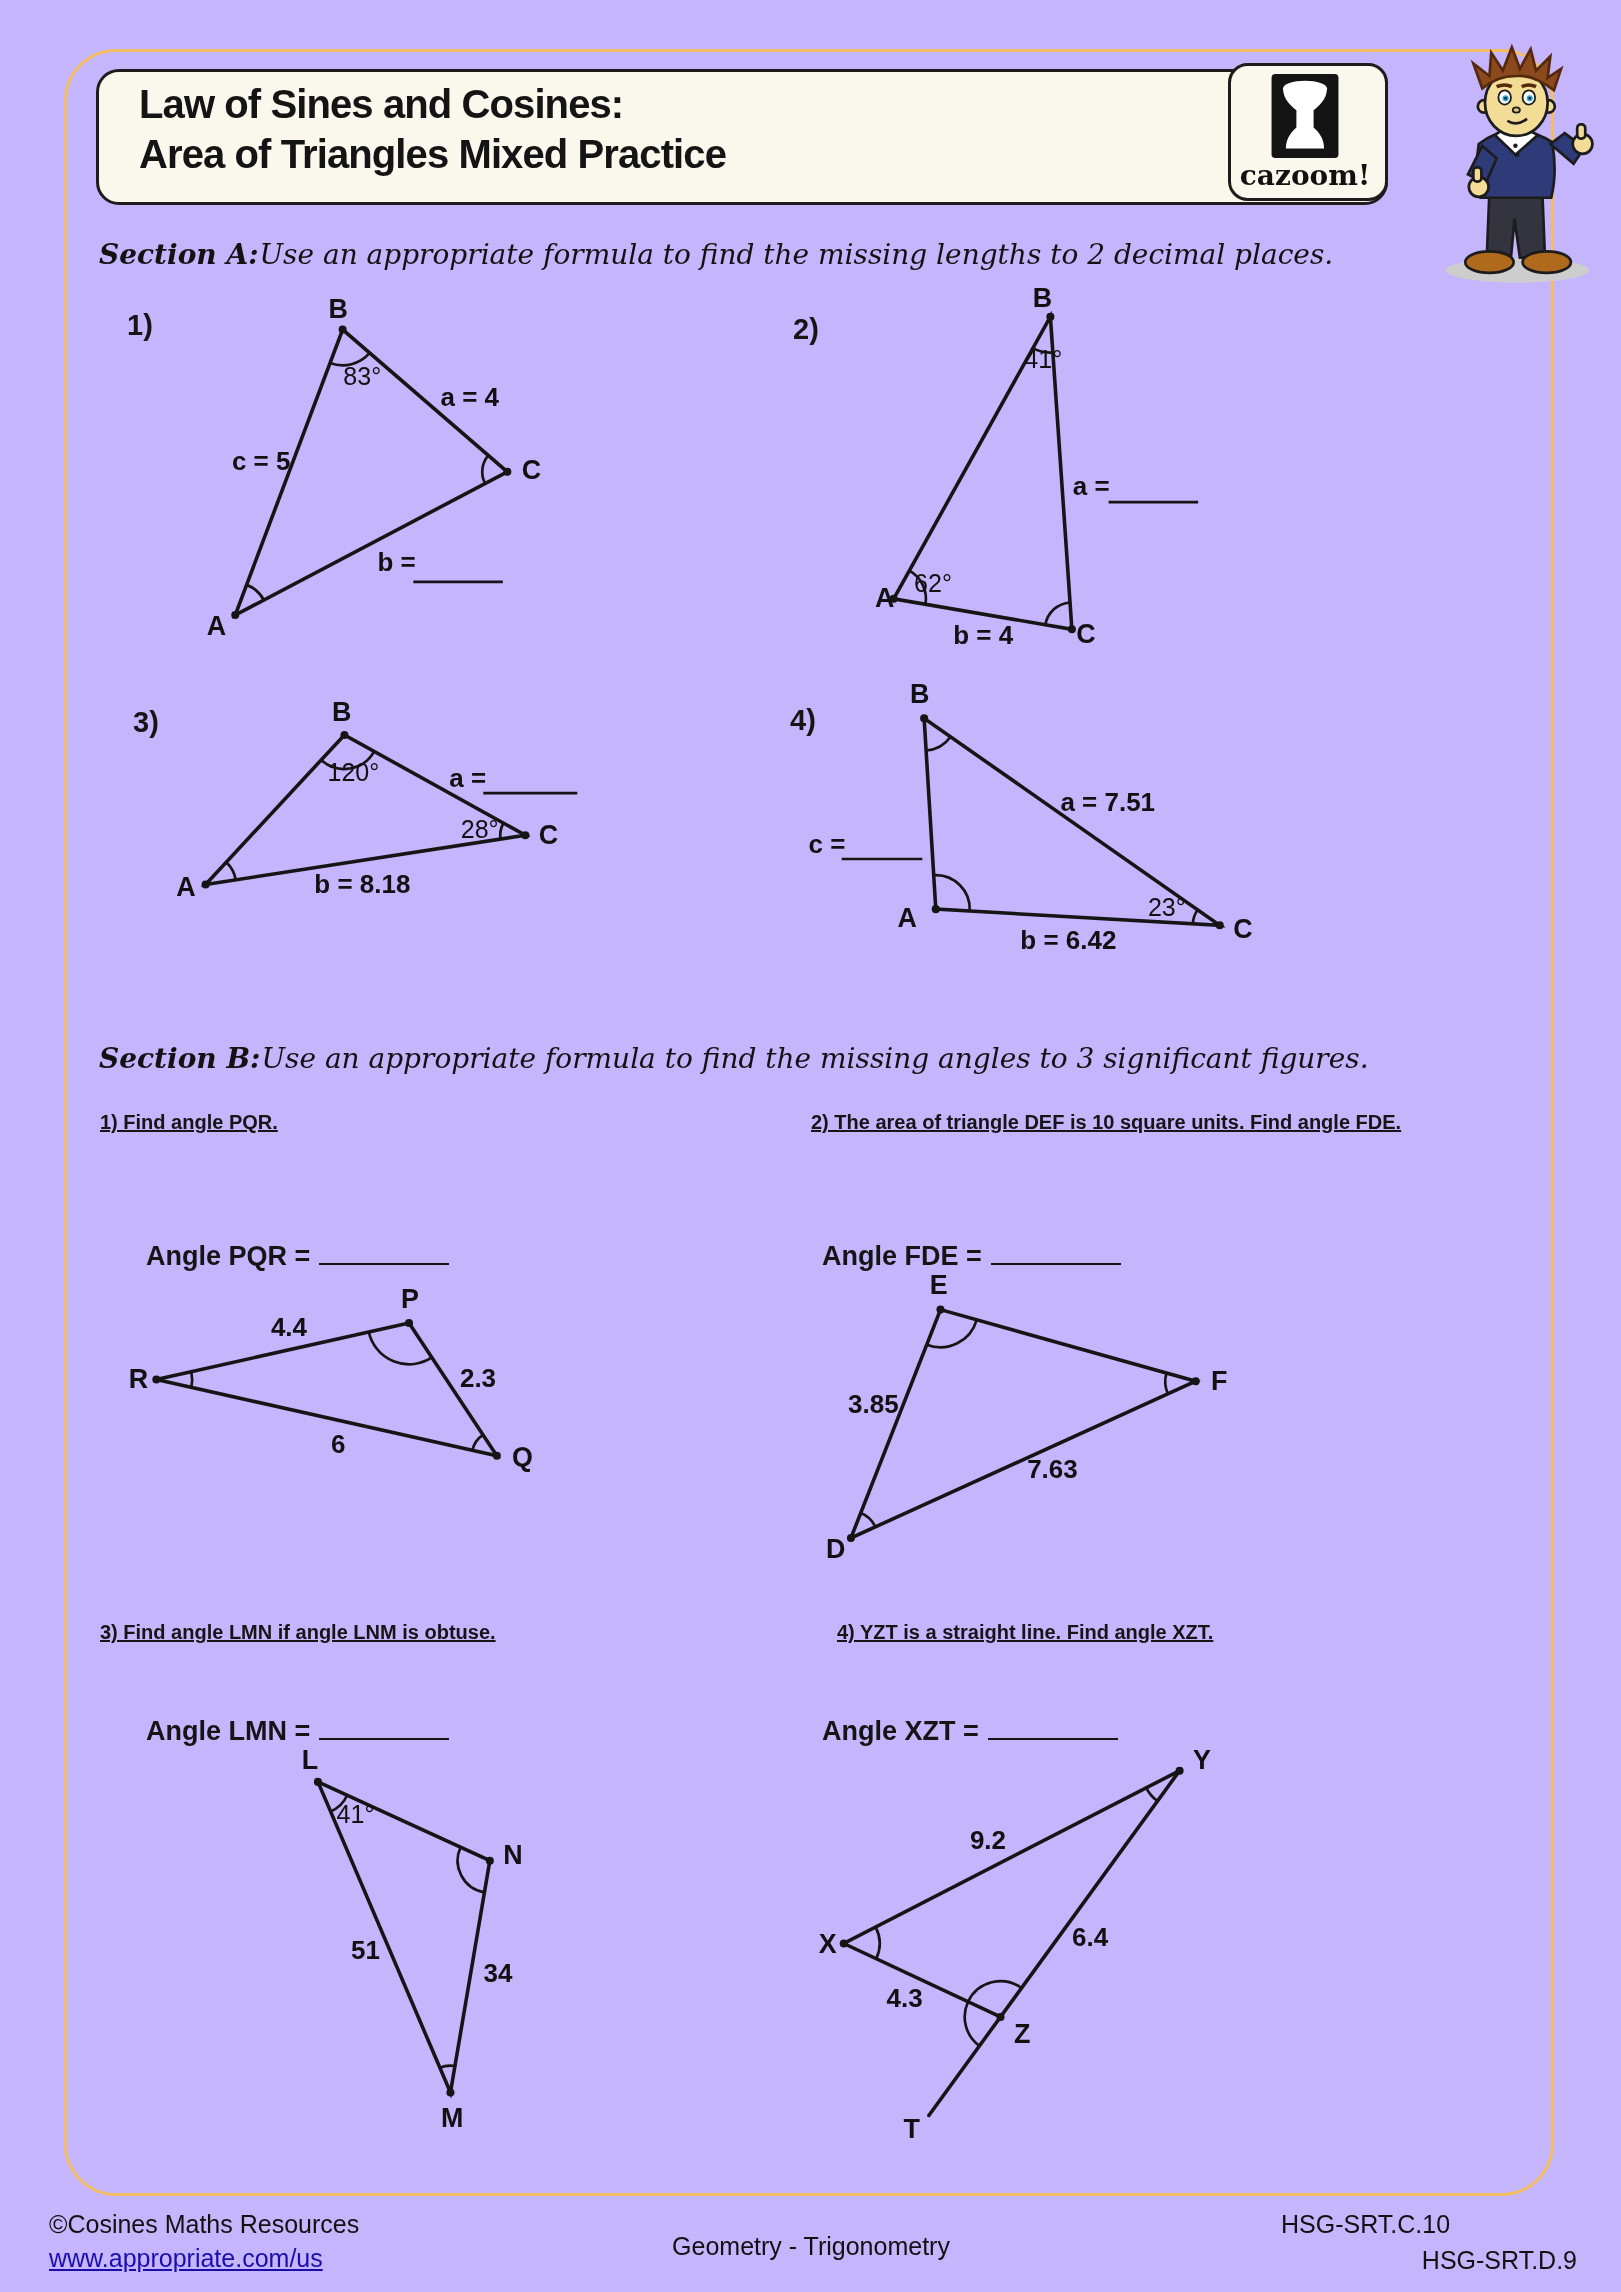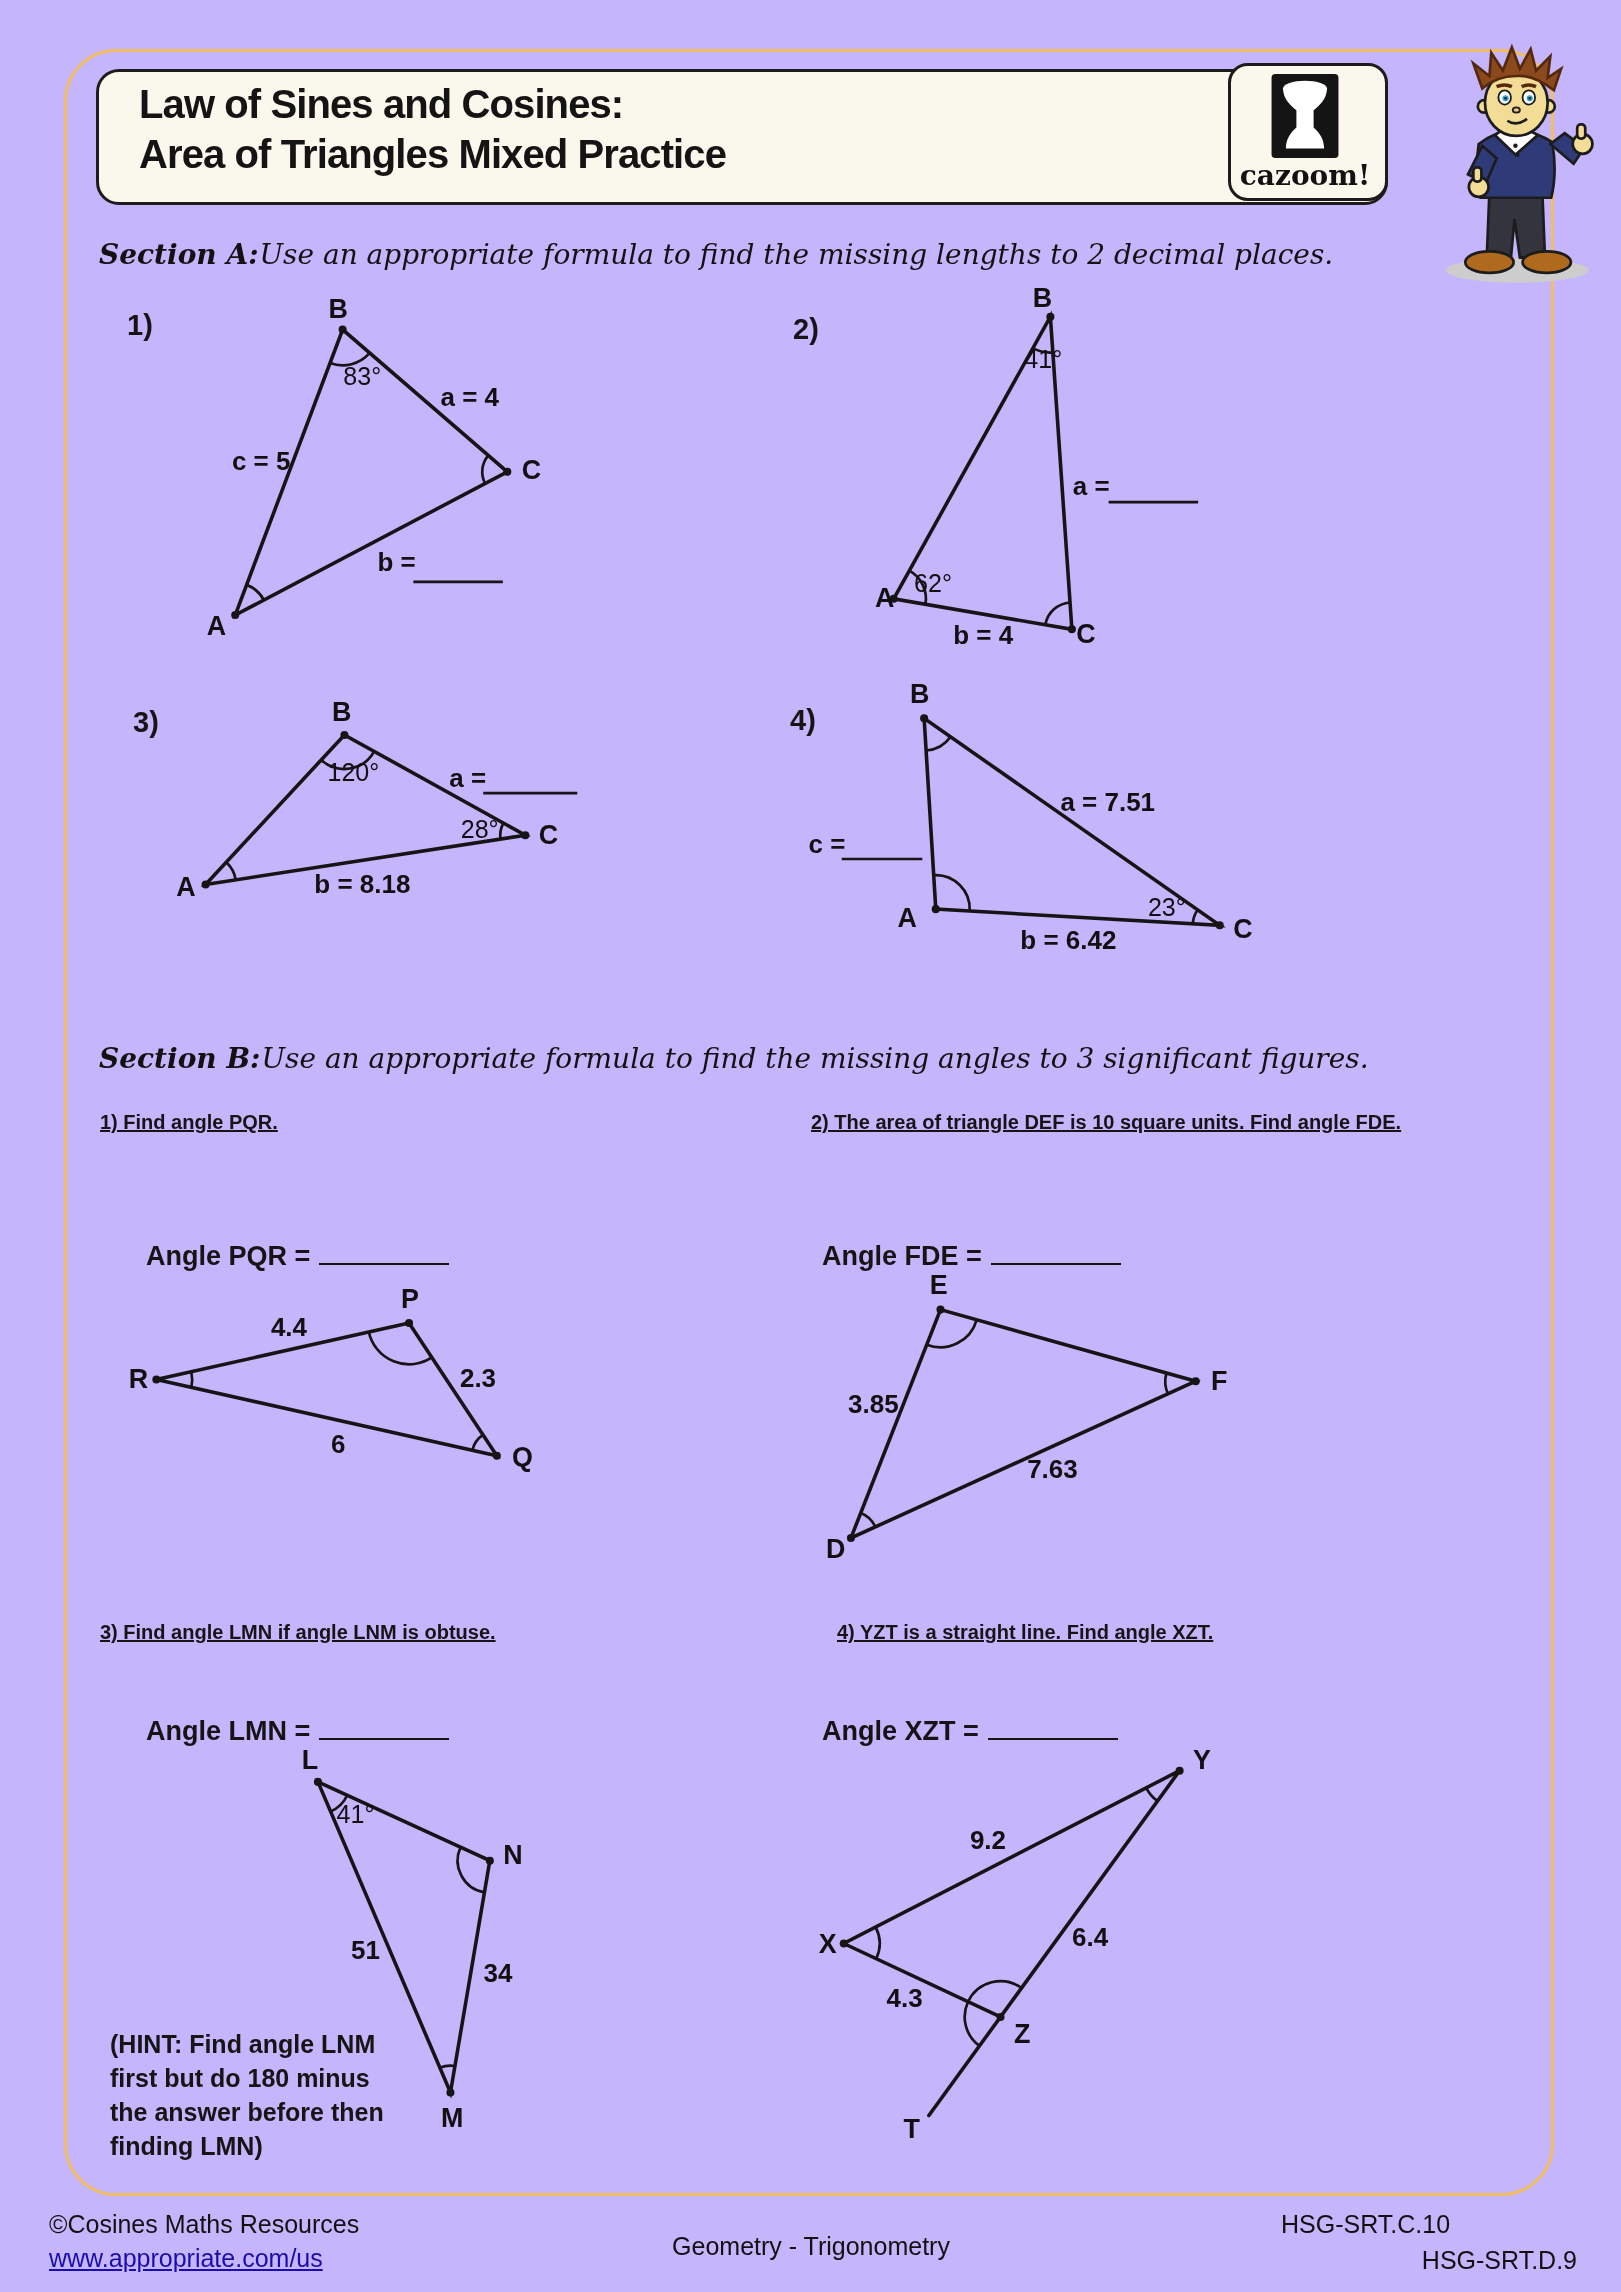--- a/index.html
+++ b/index.html
@@ -232,10 +232,6 @@
     <text class="slab" x="316" y="253" text-anchor="middle">34</text>
   </svg>
 
-  <div class="abs hint" style="left:110px;top:2027px;width:322px;">(HINT: Find angle LNM
-first but do 180 minus
-the answer before then
-finding LMN)</div>
 
   <svg class="fig" style="left:806px;top:1742px;" width="466" height="403" viewBox="0 0 520 450">
     <path class="edge" d="M137,417 L417,32 L42,225 L217,307"></path>

